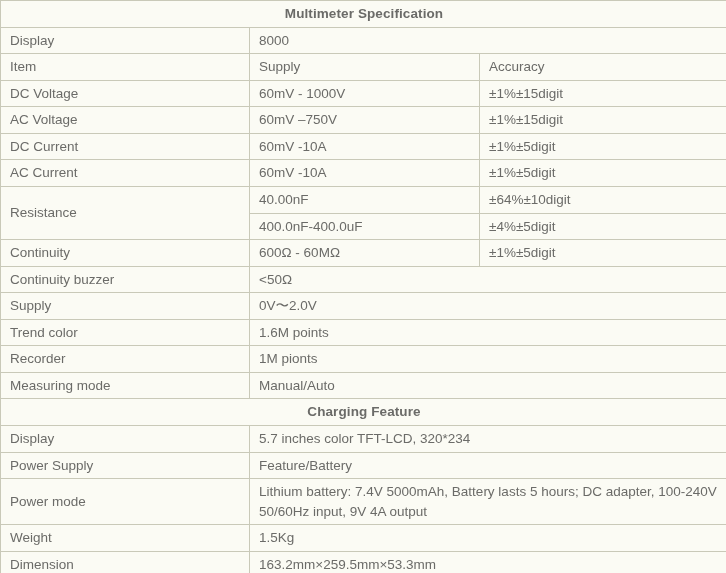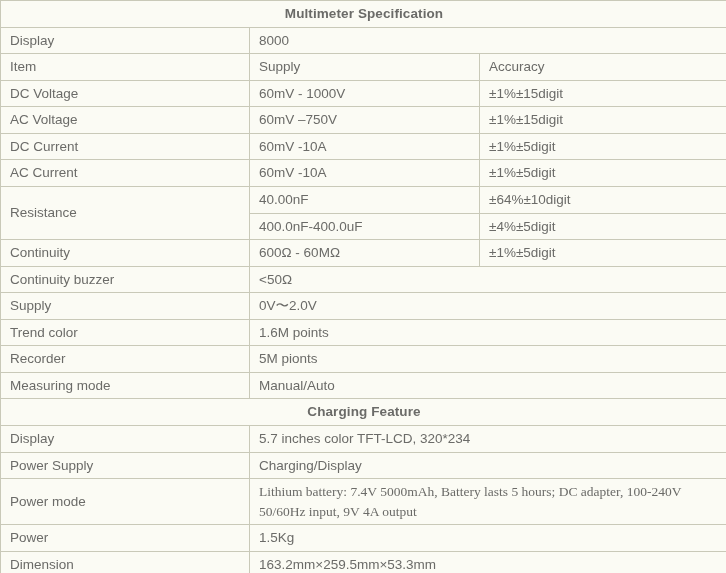--- a/index.html
+++ b/index.html
@@ -138,7 +138,7 @@
 
     <tr>
       <td>Recorder</td>
-      <td colspan="2">5M pionts</td>
+      <td colspan="2">1M pionts</td>
     </tr>
 
     <tr>

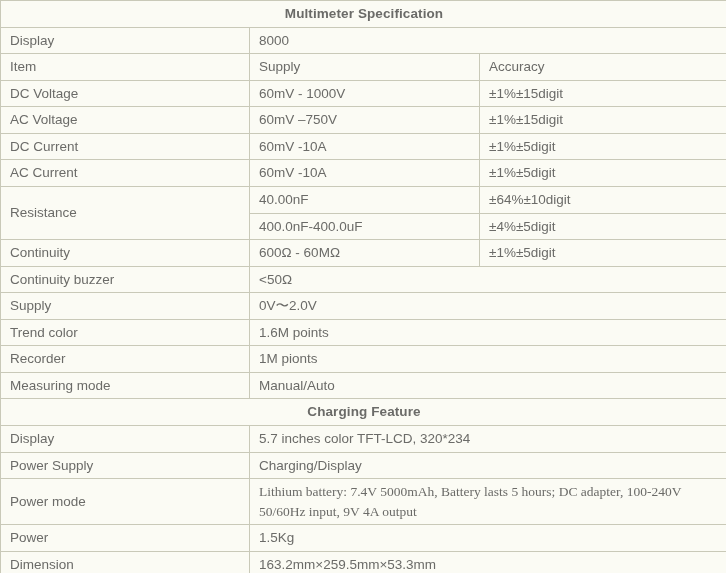--- a/index.html
+++ b/index.html
@@ -157,7 +157,7 @@
 
     <tr>
       <td>Power Supply</td>
-      <td colspan="2">Charging/Display</td>
+      <td colspan="2">Feature/Battery</td>
     </tr>
 
     <tr>

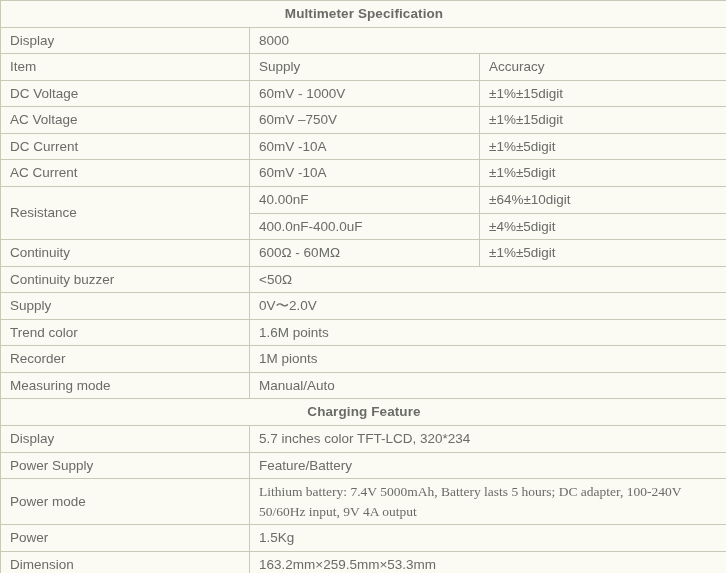--- a/index.html
+++ b/index.html
@@ -50,7 +50,6 @@
     line-height: 1.75;
     padding-top: 2px;
     padding-bottom: 2px;
-    font-family: Liberation Serif, serif;
   }
   .tall { height: 48px; }
 </style>

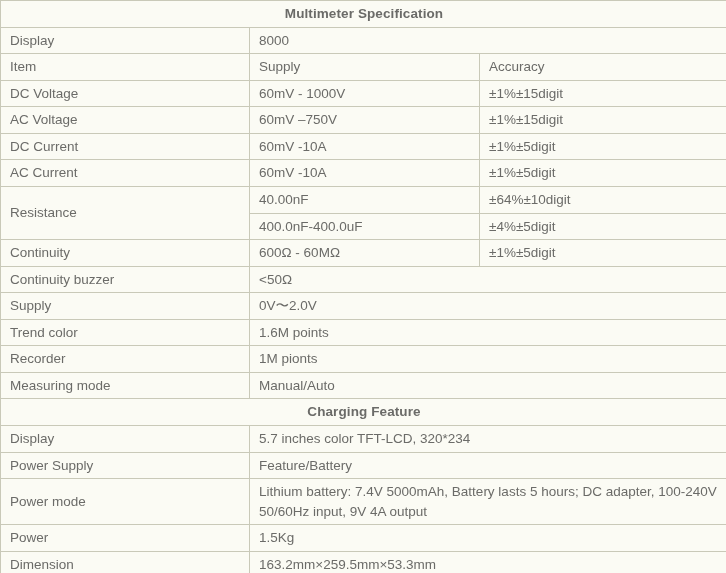--- a/index.html
+++ b/index.html
@@ -165,7 +165,7 @@
     </tr>
 
     <tr>
-      <td>Power</td>
+      <td>Weight</td>
       <td colspan="2">1.5Kg</td>
     </tr>
 

